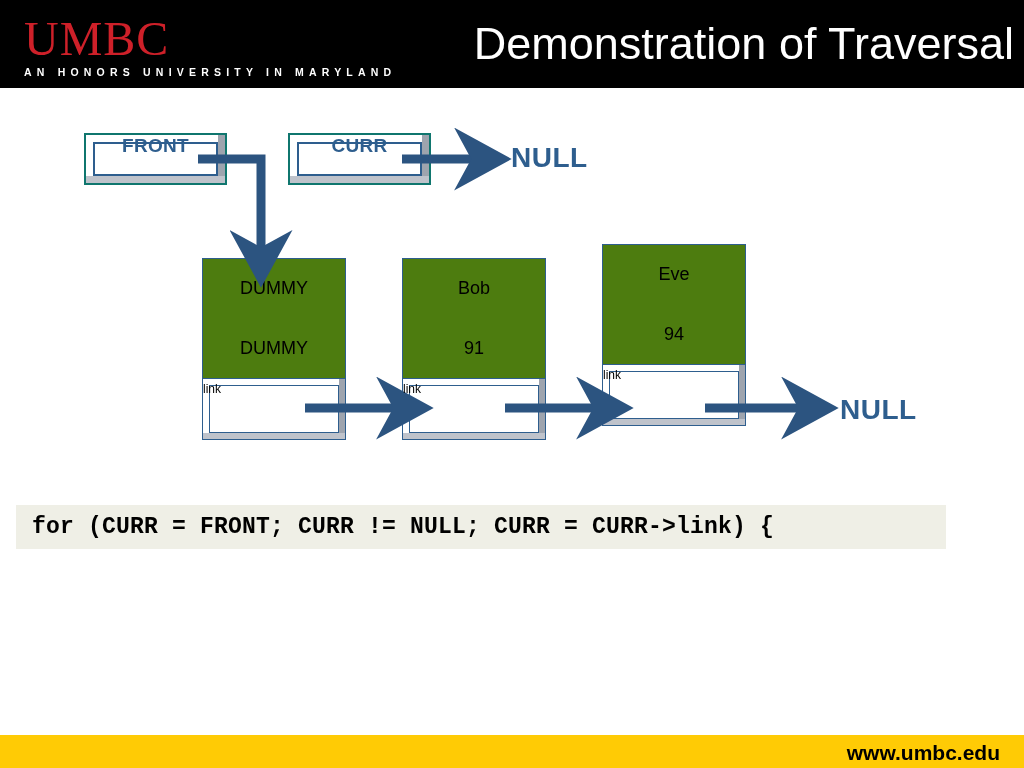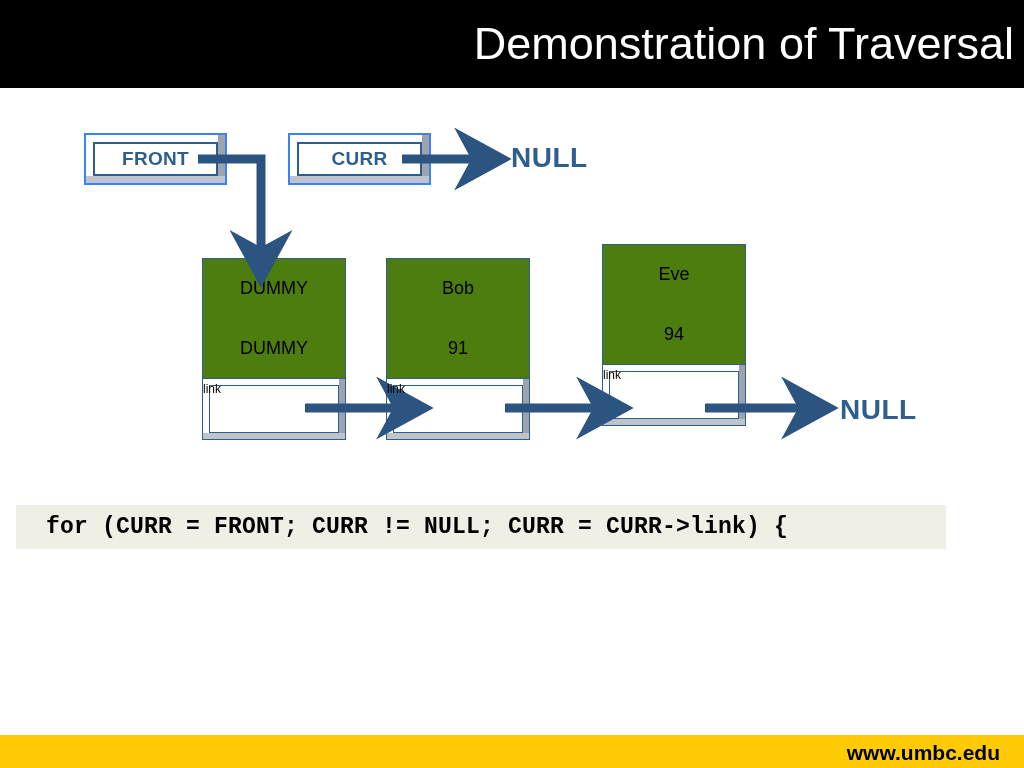--- a/index.html
+++ b/index.html
@@ -196,6 +196,10 @@
 <body>
 
 <div id="header-bar">
+  <div id="logo-block">
+    <div id="logo-umbc">UMBC</div>
+    <div id="logo-tagline">AN HONORS UNIVERSITY IN MARYLAND</div>
+  </div>
   <div id="slide-title">Demonstration of Traversal</div>
 </div>
 

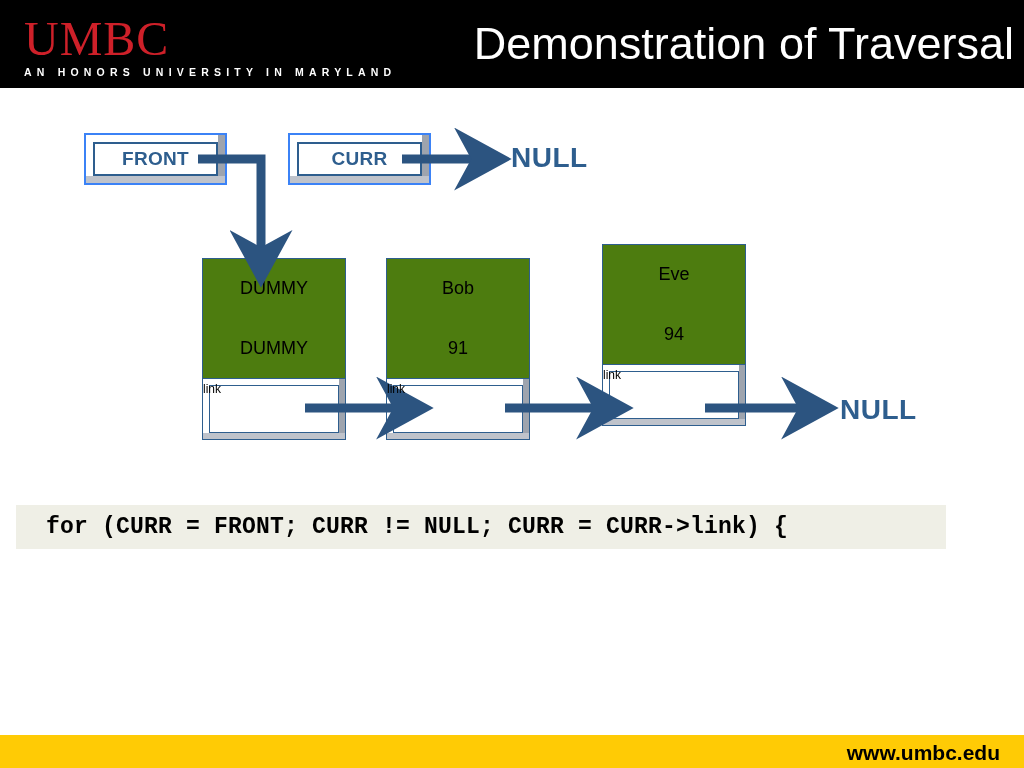--- a/index.html
+++ b/index.html
@@ -54,8 +54,8 @@
     position:absolute;
     box-sizing:border-box;
     background:#ffffff;
-    border:2px solid #3b82f6;
-    display:flex;align-items:center;justify-content:center;
+    border:2px solid #0f766e;
+    display:flex;align-items:flex-start;justify-content:center;
   }
   .bevel-box .bevel-inner{
     position:absolute;

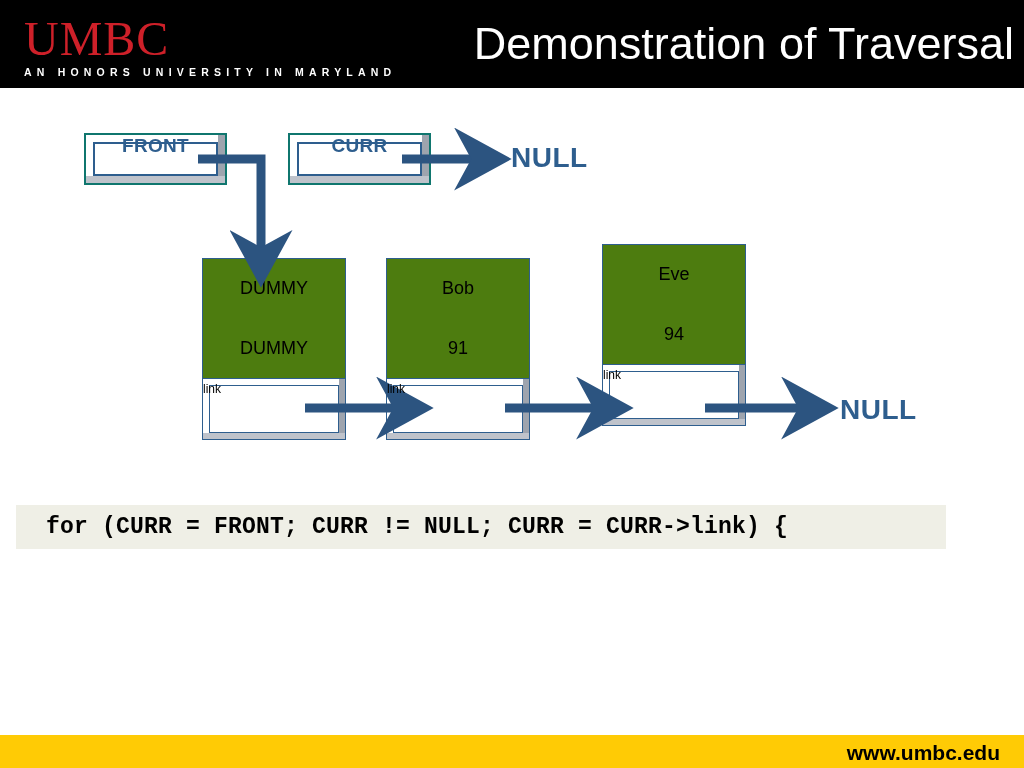--- a/index.html
+++ b/index.html
@@ -141,7 +141,7 @@
     position:relative;z-index:4;font-size:12px;color:#000000;
   }
   #node-0{left:202px;top:258px;}
-  #node-1{left:386px;top:258px;}
+  #node-1{left:402px;top:258px;}
   #node-2{left:602px;top:244px;border-radius:8px;}
 
   

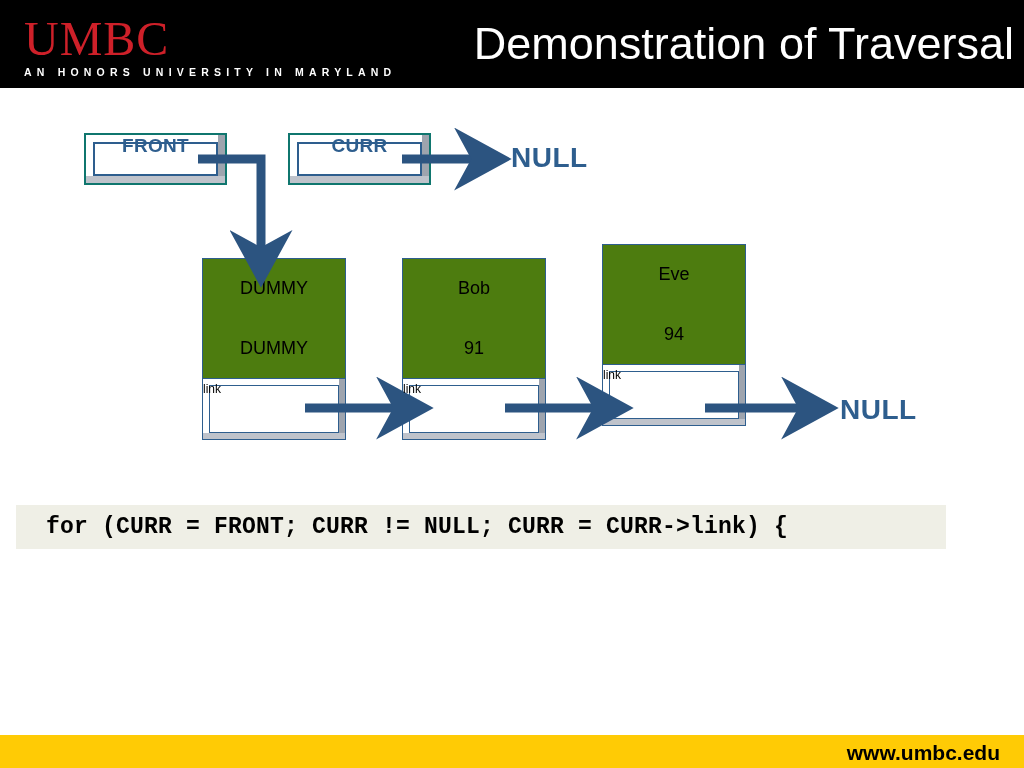--- a/index.html
+++ b/index.html
@@ -176,7 +176,7 @@
     font-weight:bold;
     color:#000000;
     white-space:pre;
-    padding-left:30px;
+    padding-left:16px;
     letter-spacing:0.2px;
   }
 

